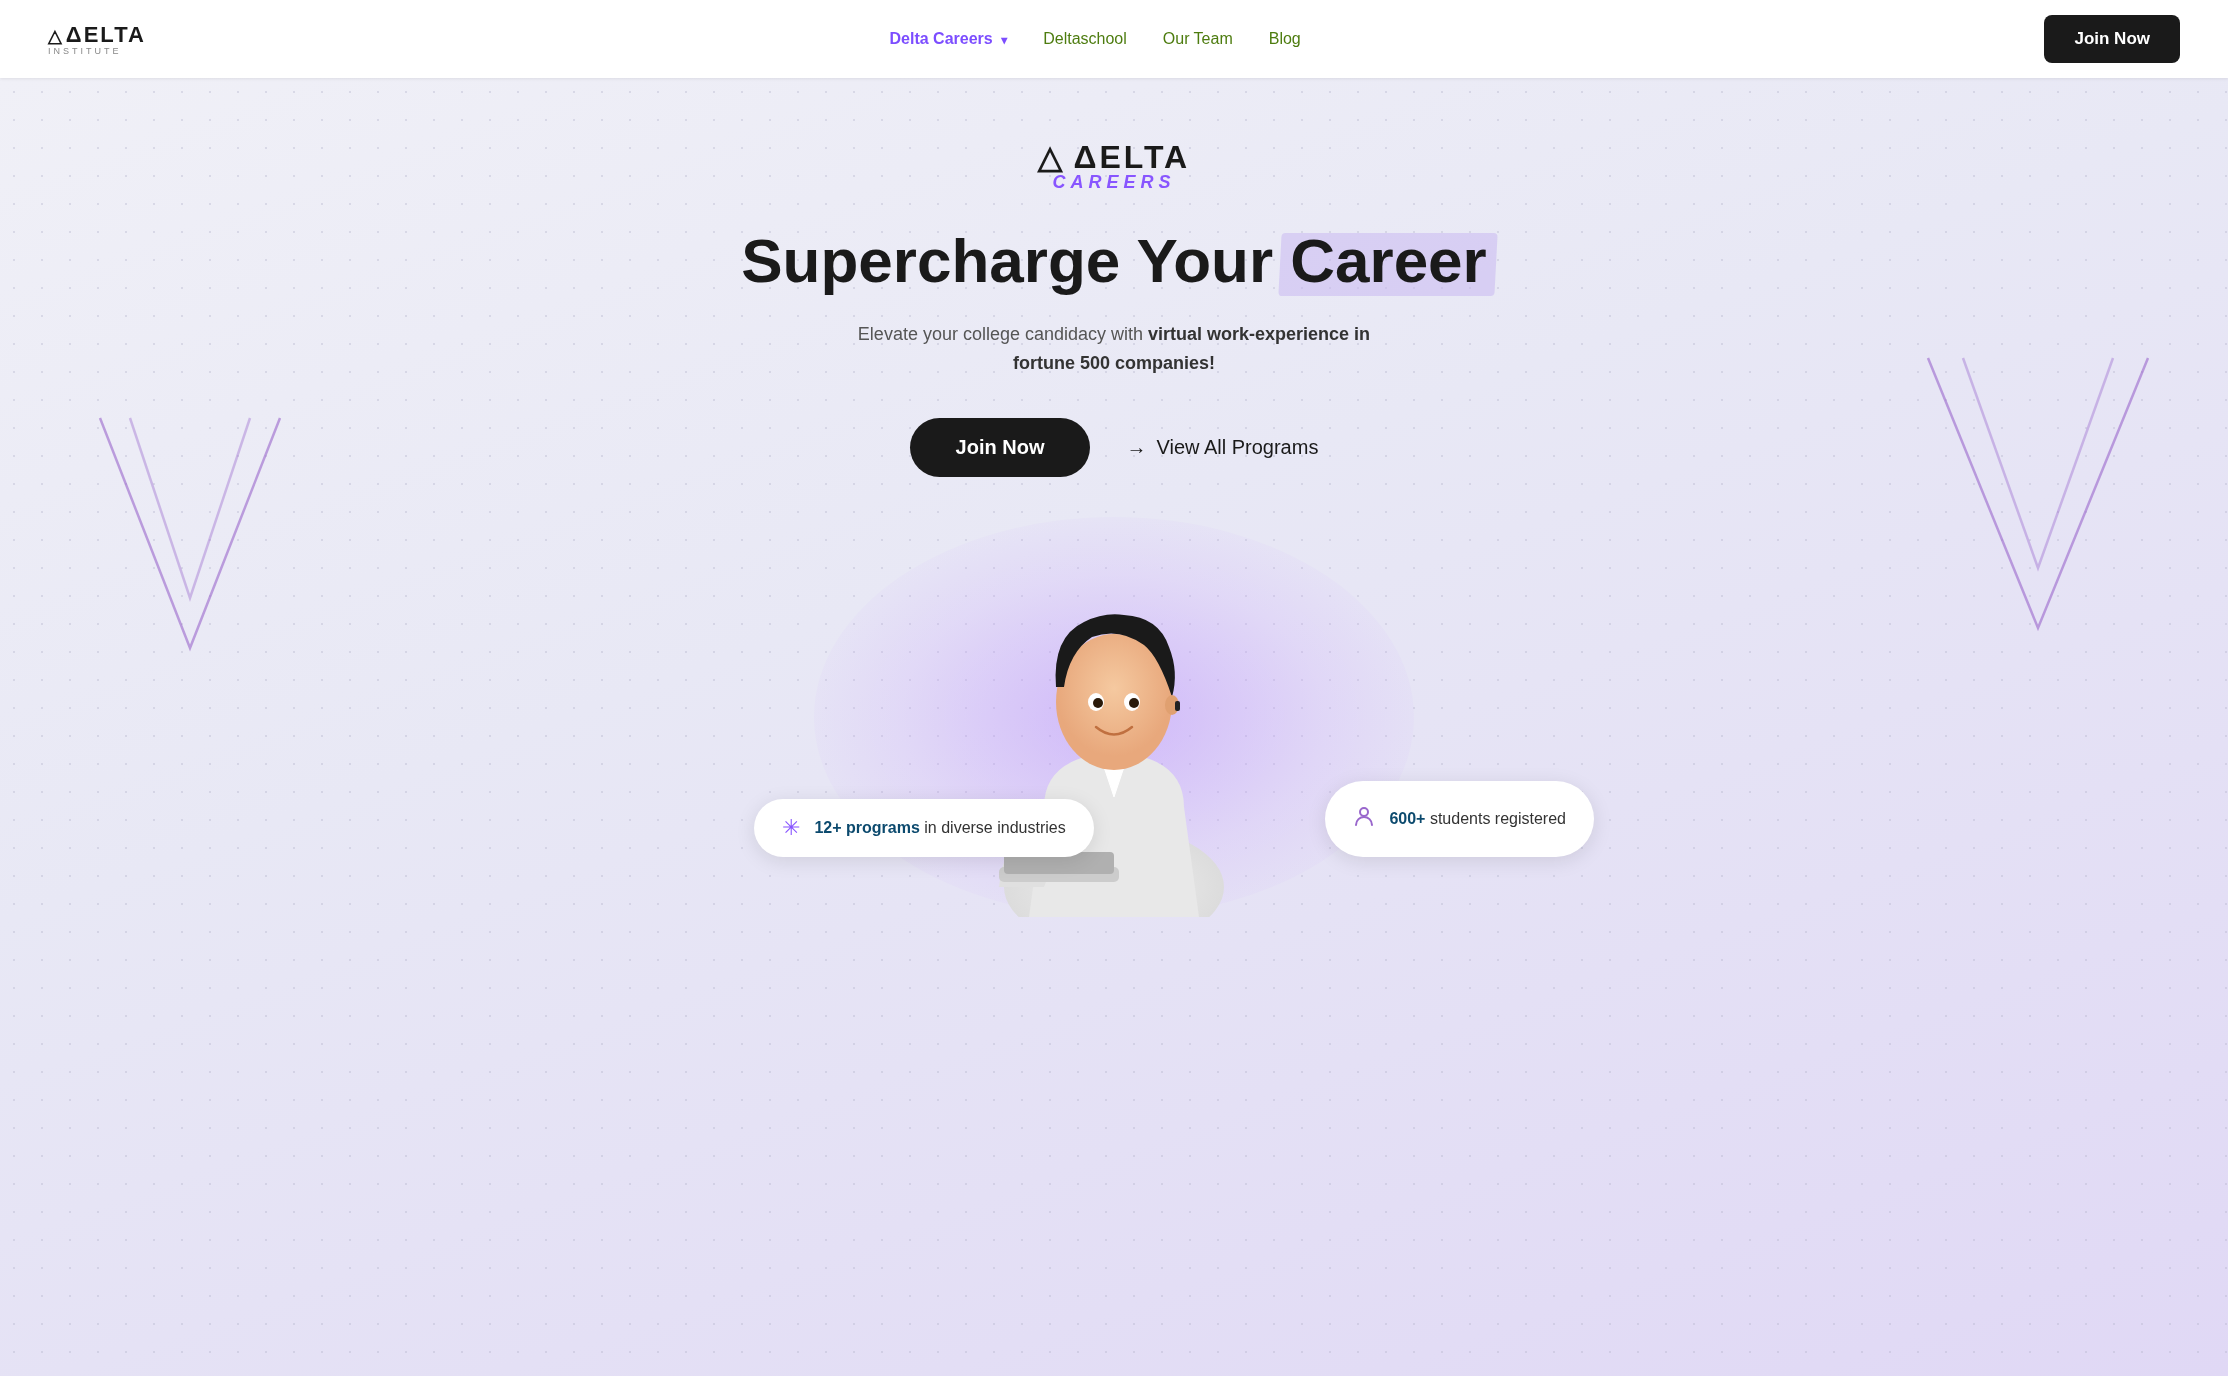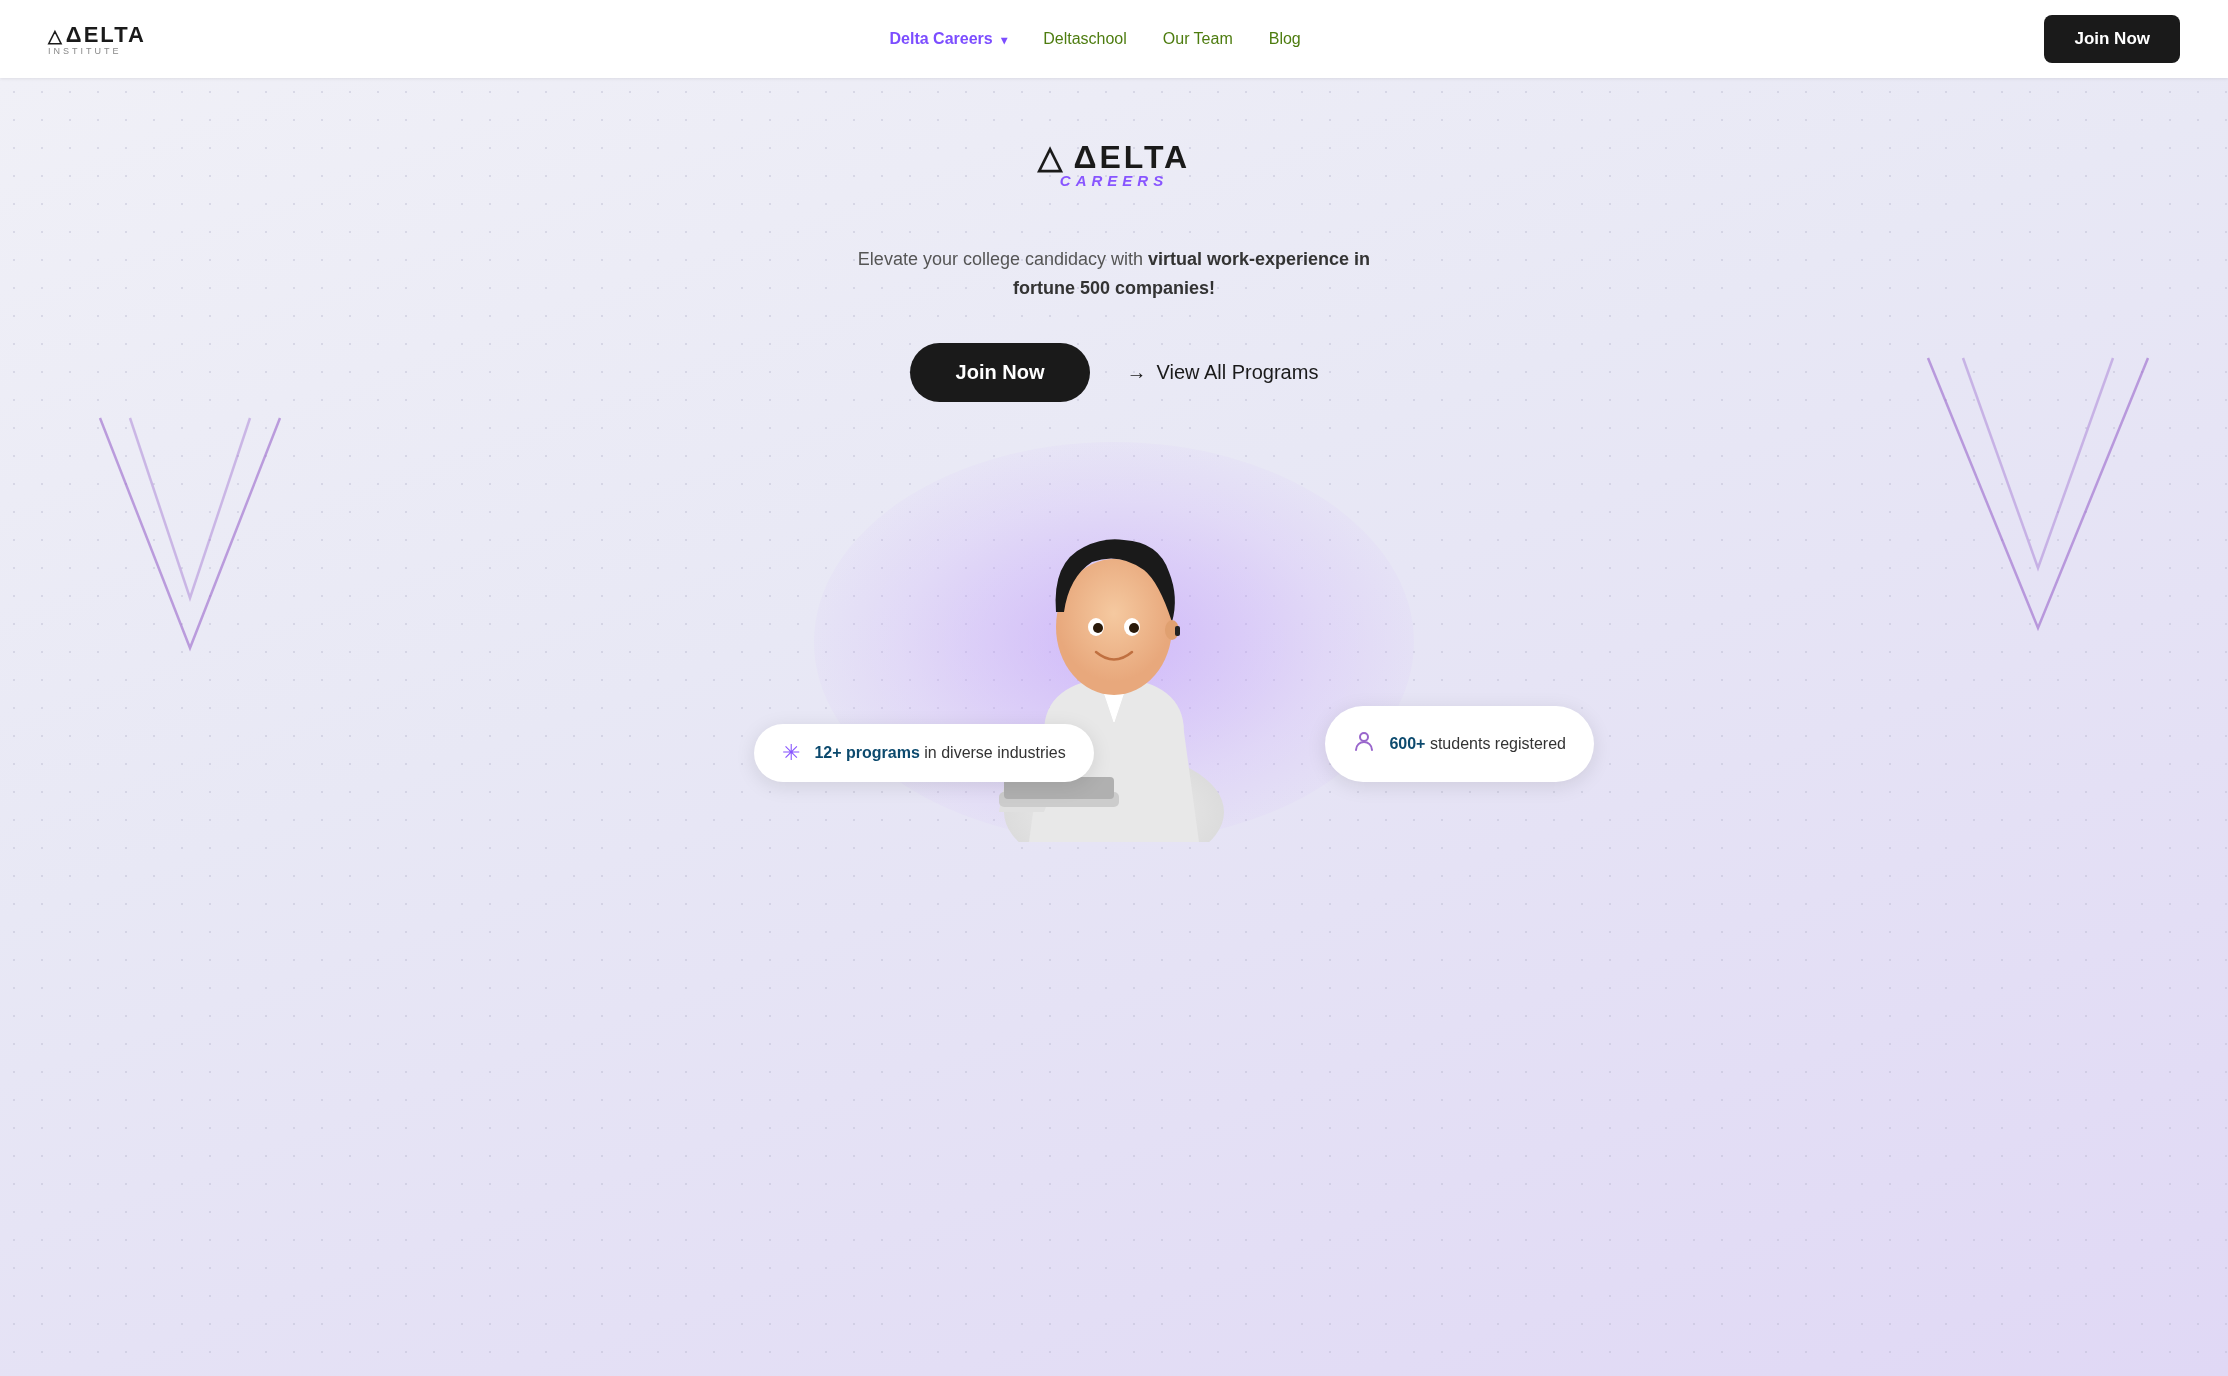--- a/index.html
+++ b/index.html
@@ -116,7 +116,7 @@
       gap: 4px;
     }
     .hero-brand-sub {
-      font-size: 15px;
+      font-size: 18px;
       font-weight: 600;
       letter-spacing: 5px;
       color: #8855ff;

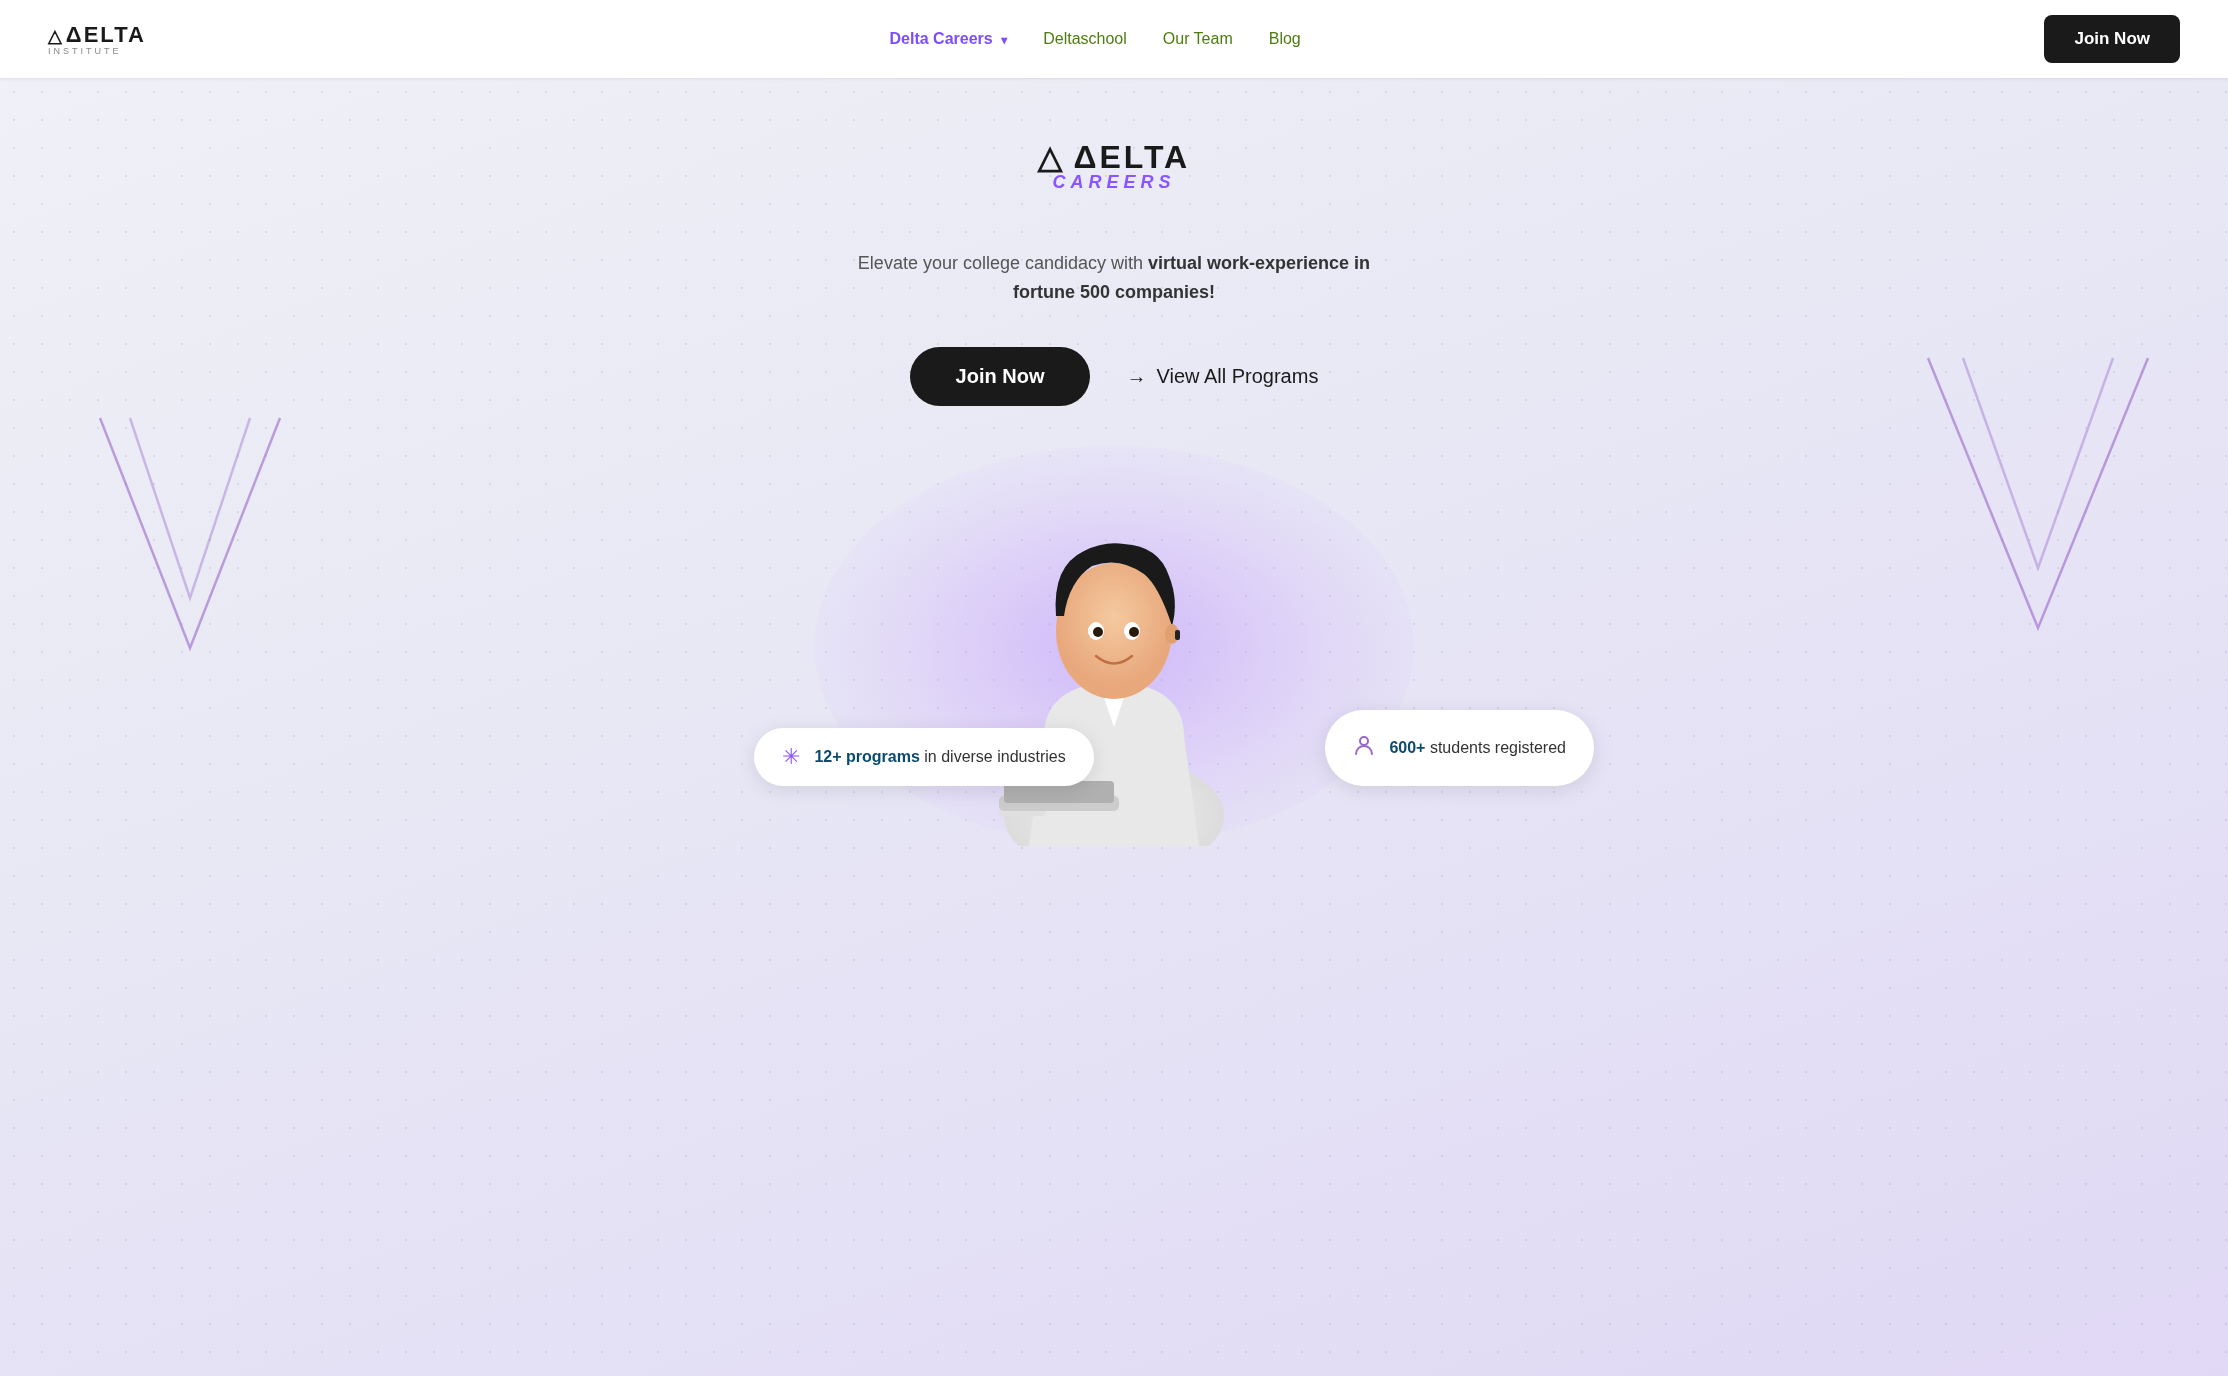--- a/index.html
+++ b/index.html
@@ -376,6 +376,9 @@
   </div>
 
   <div class="hero-headline">
+    <div class="hero-title-line1">
+      <span>Supercharge Your </span><span class="headline-highlight">Career</span>
+    </div>
   </div>
 
   <p class="hero-subtitle">

